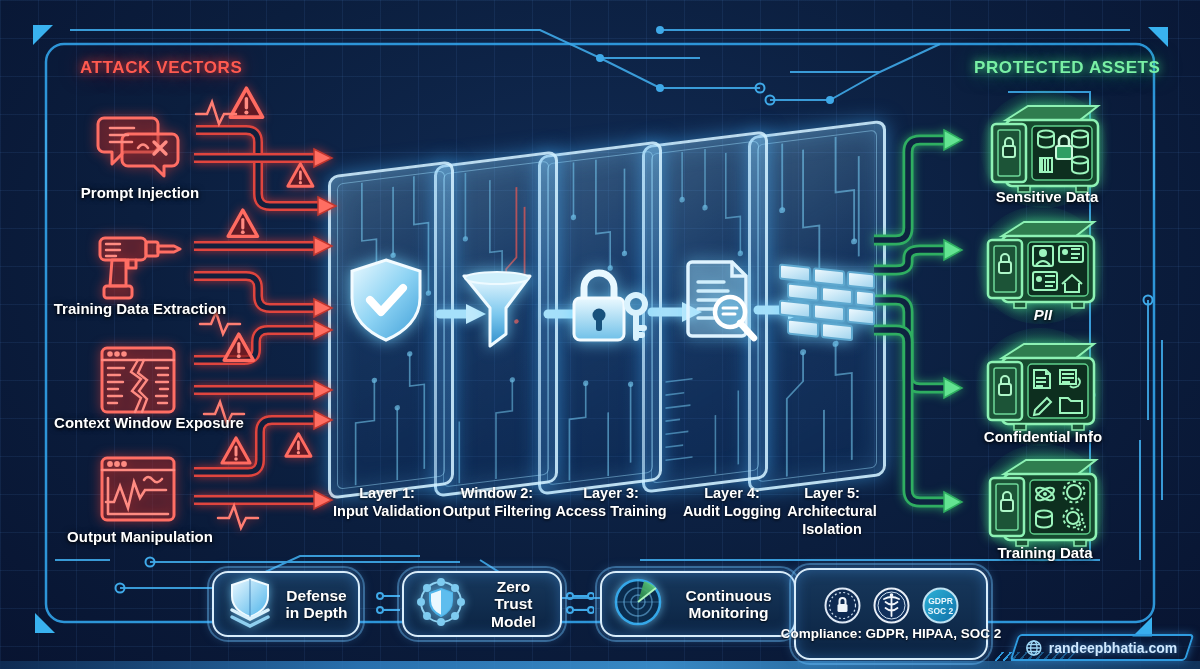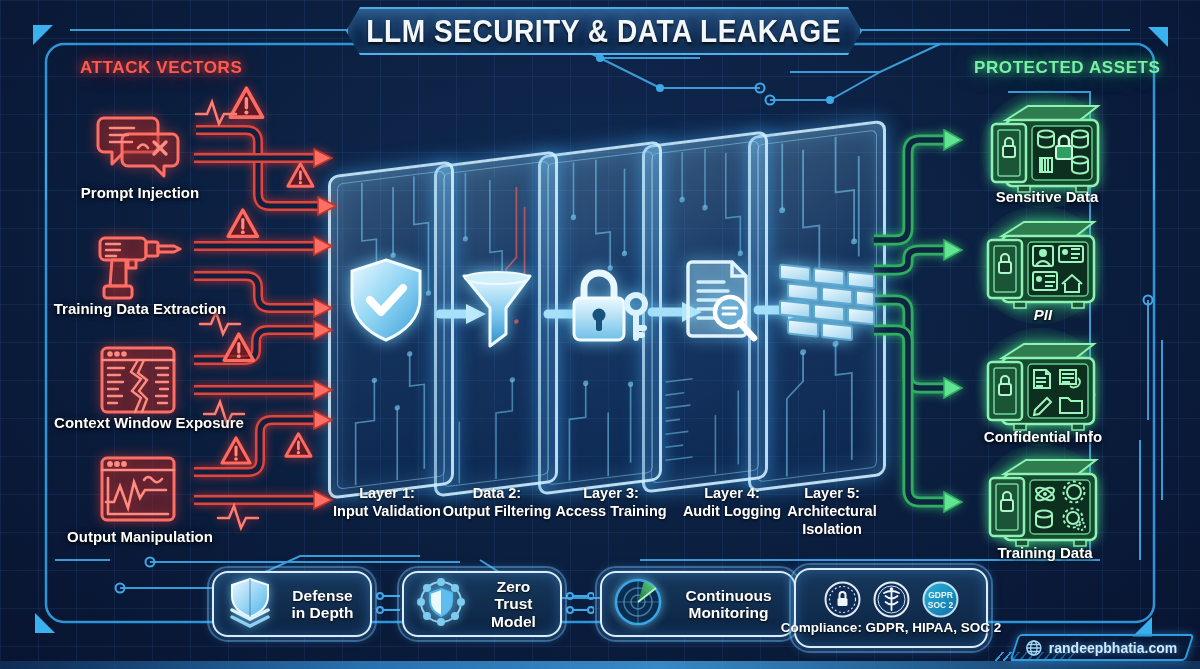--- a/index.html
+++ b/index.html
@@ -135,9 +135,6 @@
   <div class="corner c-br"></div>
   <div class="abs bottom-glow"></div>
 
-  <div class="abs title-banner">
-    <span>LLM SECURITY &amp; DATA LEAKAGE</span>
-  </div>
 
   <div class="abs heading heading-attack">ATTACK VECTORS</div>
   <div class="abs heading heading-assets">PROTECTED ASSETS</div>

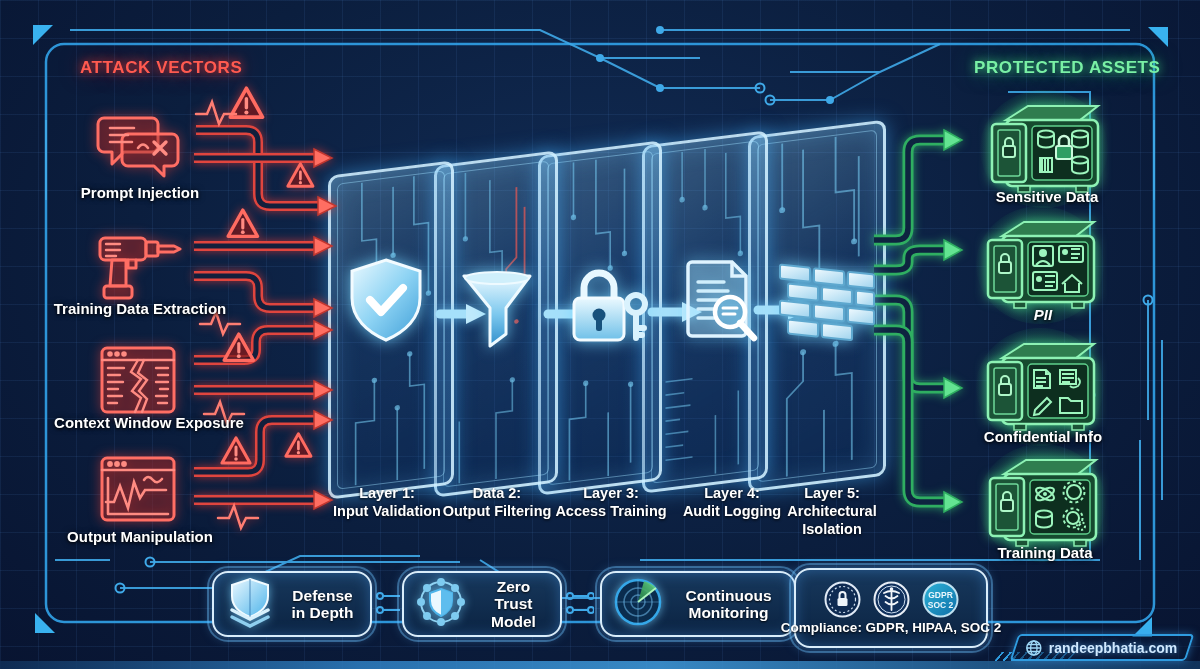--- a/index.html
+++ b/index.html
@@ -372,7 +372,7 @@
     <div>Input Validation</div>
   </div>
   <div class="abs layer-label" style="left:431px;top:484px;">
-    <div>Data 2:</div>
+    <div>Window 2:</div>
     <div>Output Filtering</div>
   </div>
   <div class="abs layer-label" style="left:545px;top:484px;">

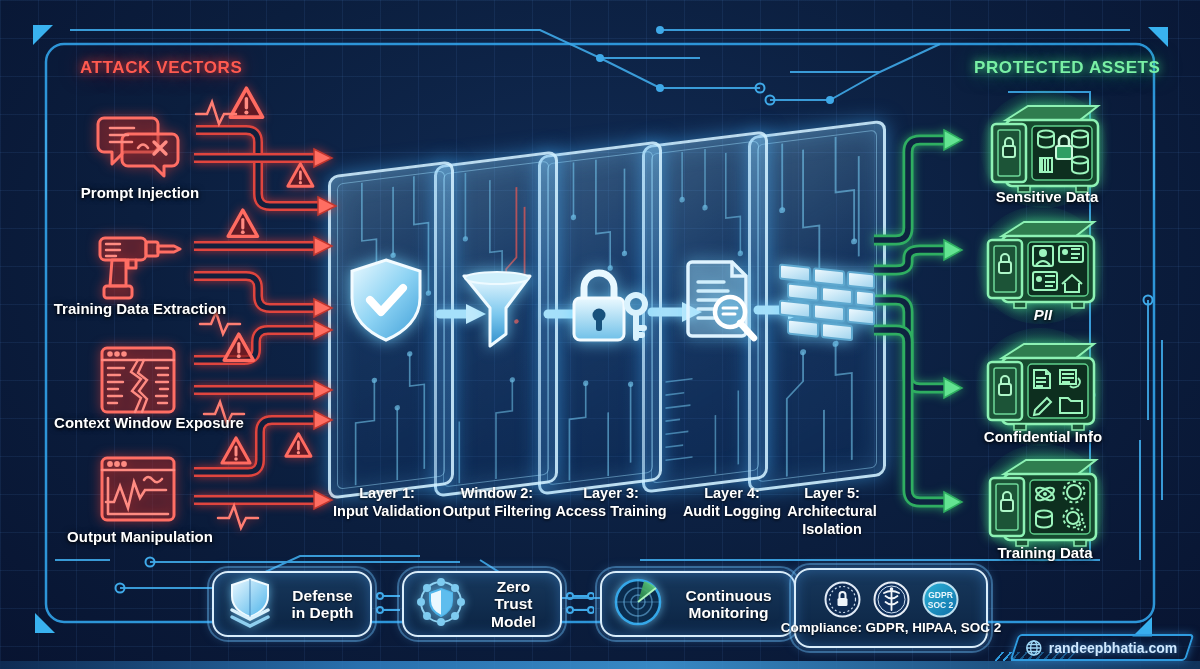--- a/index.html
+++ b/index.html
@@ -597,7 +597,7 @@
     </g>
   </svg>
 
-  <div class="abs pbox" style="left:212px;top:571px;width:160px;">
+  <div class="abs pbox" style="left:212px;top:571px;width:148px;">
     <span class="picon">
       <svg width="52" height="52" viewBox="0 0 52 52">
         <defs>

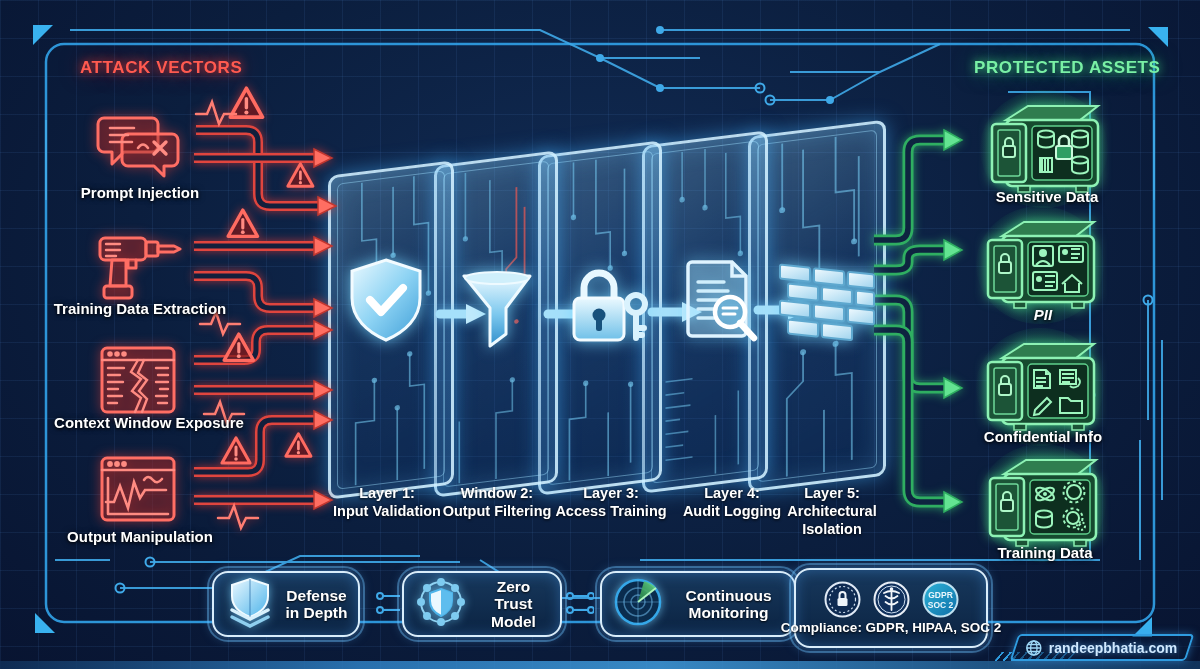--- a/index.html
+++ b/index.html
@@ -79,7 +79,7 @@
   .pbox .ptext{color:#fff;font-weight:bold;font-size:15.5px;line-height:1.12;text-align:center;flex:1;
     text-shadow:0 1px 2px rgba(0,0,0,.9);}
   .picon{flex:0 0 auto;display:block;filter:drop-shadow(0 0 5px rgba(120,210,255,.7));}
-  .pbox-compliance{flex-direction:column;justify-content:center;gap:2px;height:80px;padding:4px 10px;}
+  .pbox-compliance{flex-direction:column;justify-content:center;gap:2px;height:92px;padding:4px 10px;}
   .badges{display:flex;gap:12px;align-items:center;}
   .comp-label{color:#fff;font-weight:bold;font-size:13.5px;text-shadow:0 1px 2px rgba(0,0,0,.9);white-space:nowrap;}
   .conn{z-index:9;}

